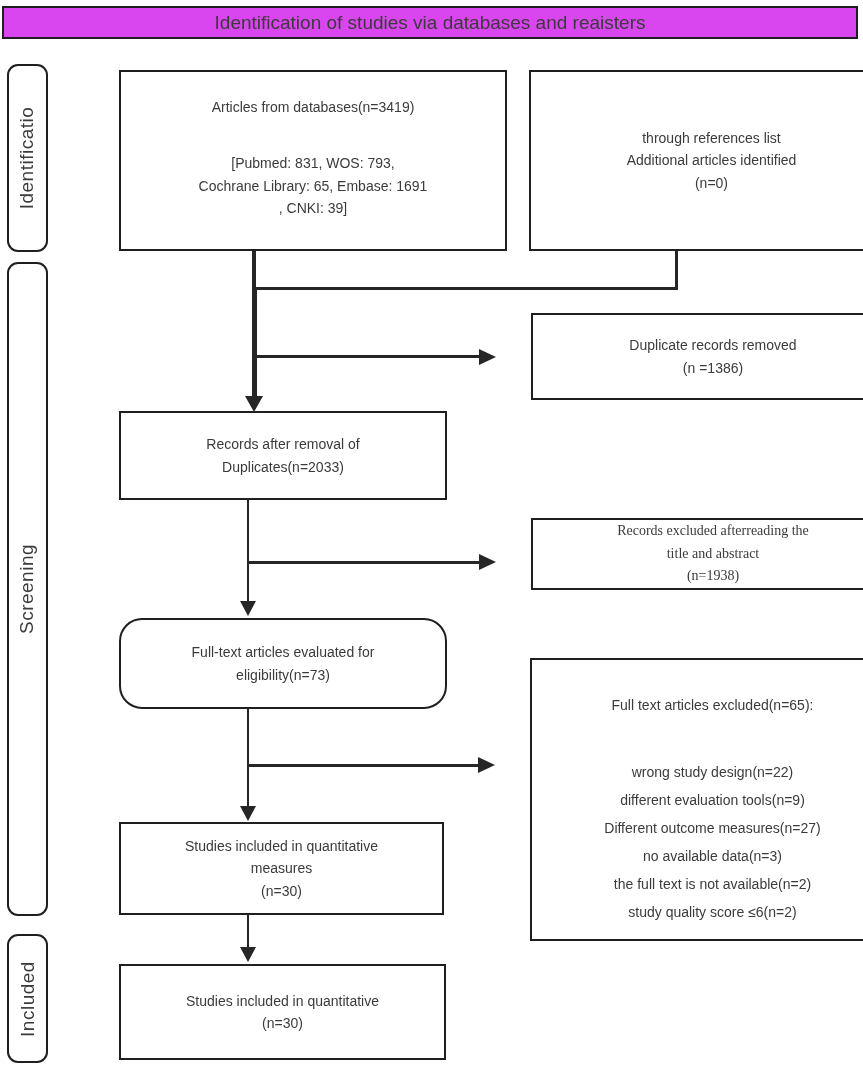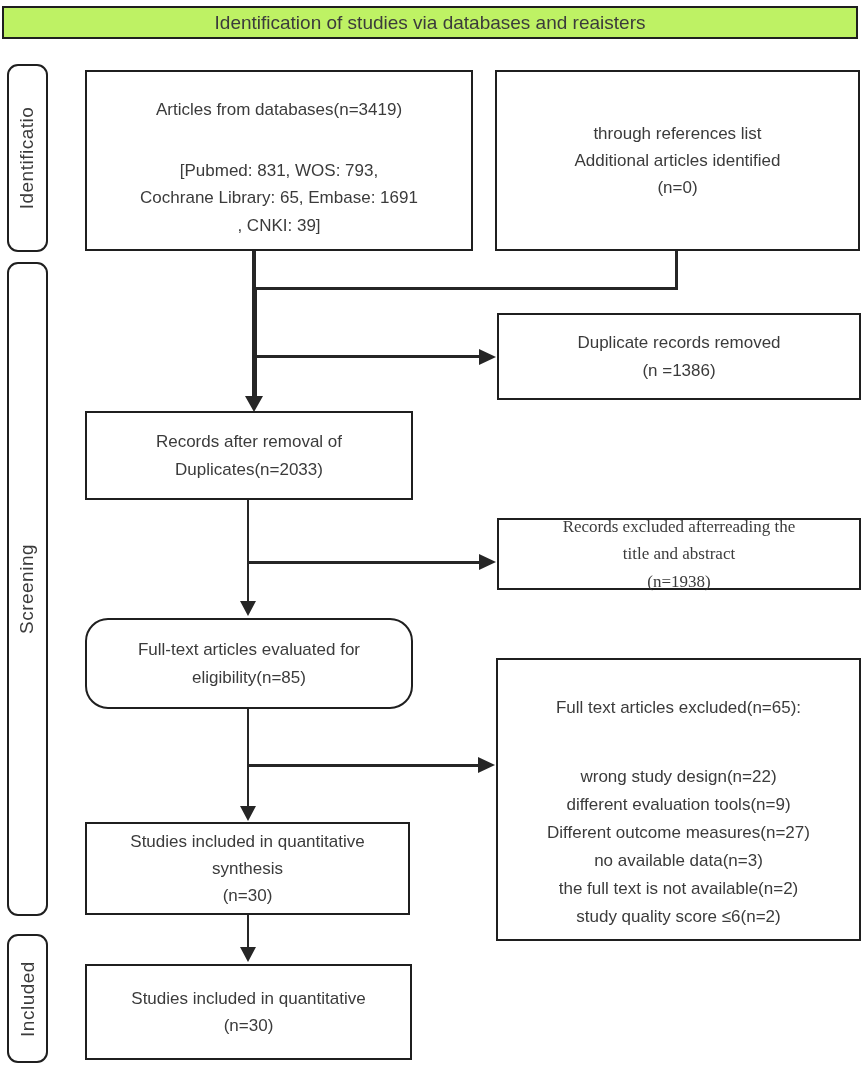--- a/index.html
+++ b/index.html
@@ -10,7 +10,7 @@
   }
   .title-box {
     position:absolute; left:2px; top:6px; width:856px; height:33px;
-    border:2.5px solid #1f1f1f; box-sizing:border-box; background:#bef264;
+    border:2.5px solid #1f1f1f; box-sizing:border-box; background:#d946ef;
     display:flex; align-items:center; justify-content:center;
     font-size:19px;
   }

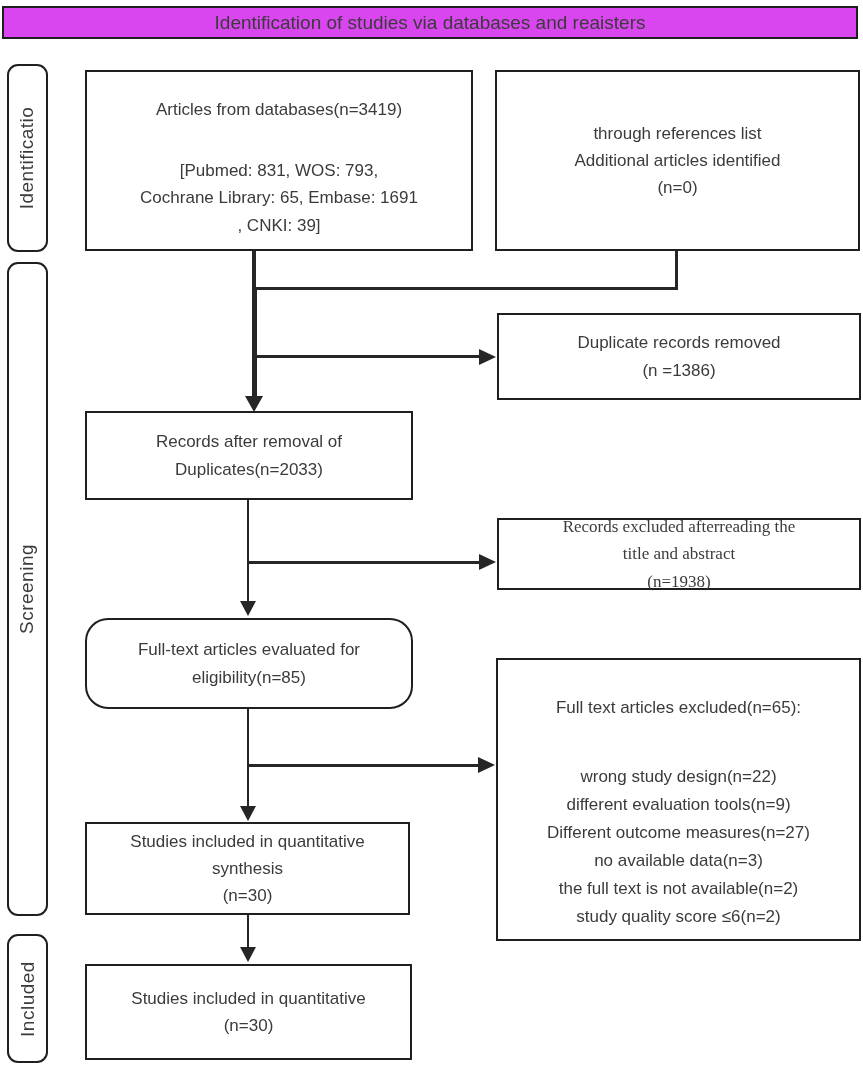--- a/index.html
+++ b/index.html
@@ -27,7 +27,7 @@
     position:absolute; border:2.5px solid #1f1f1f; background:#fff;
     box-sizing:border-box; display:flex; flex-direction:column;
     align-items:center; justify-content:center; text-align:center;
-    font-size:17px; line-height:1.6;
+    font-size:14px; line-height:1.6;margin-left:34px;
   }
   .box.top-align { justify-content:flex-start; }
   .spacer-lg { height:34px; }

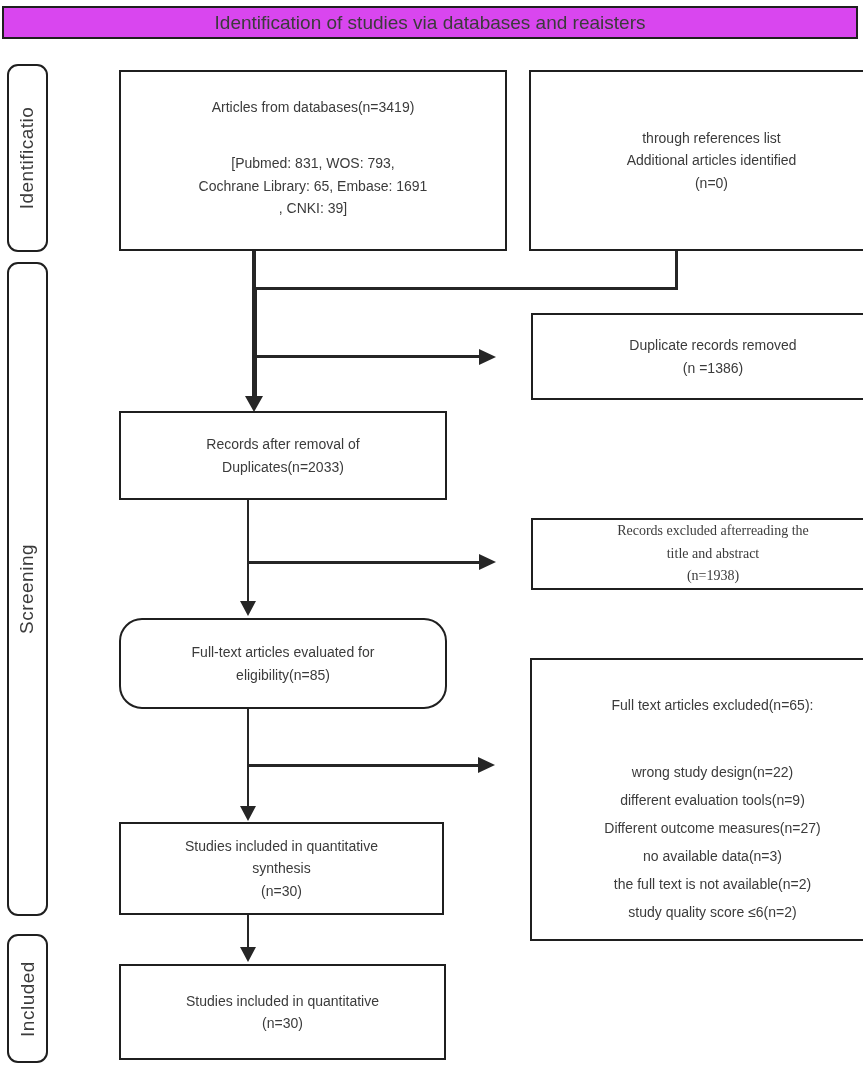--- a/index.html
+++ b/index.html
@@ -113,7 +113,7 @@
 
   <div class="box" style="left:85px; top:618px; width:328px; height:91px;border-radius:23px;">
     <div>Full-text articles evaluated for</div>
-    <div>eligibility(n=85)</div>
+    <div>eligibility(n=73)</div>
   </div>
 
   <div class="vline" style="left:246.5px; top:709px; width:2.5px; height:98px;"></div>

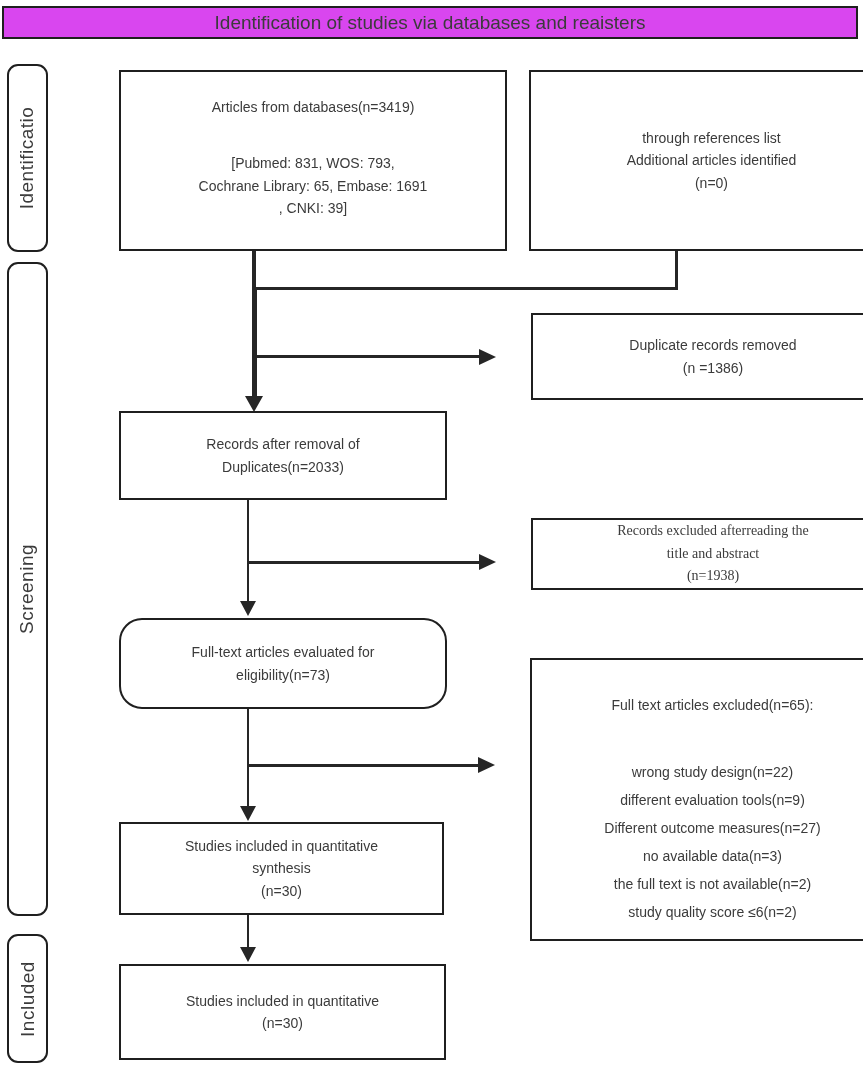--- a/index.html
+++ b/index.html
@@ -134,7 +134,7 @@
 
   <div class="box" style="left:85px; top:822px; width:325px; height:93px;">
     <div>Studies included in quantitative</div>
-    <div>synthesis</div>
+    <div>measures</div>
     <div>(n=30)</div>
   </div>
 

